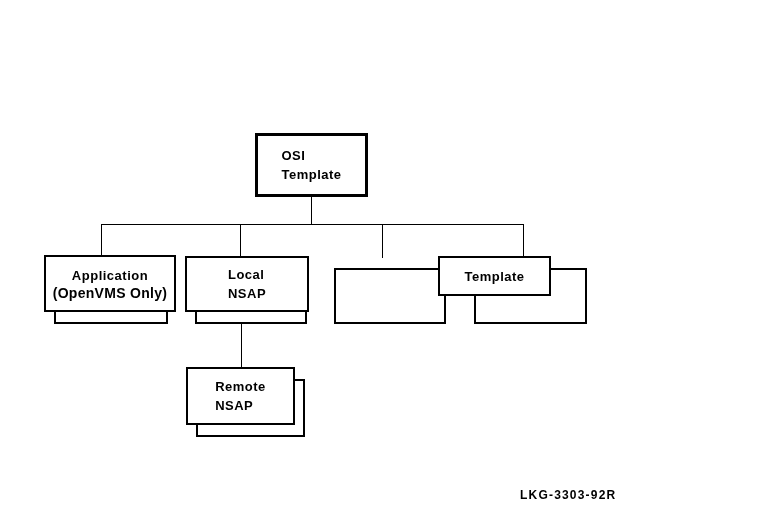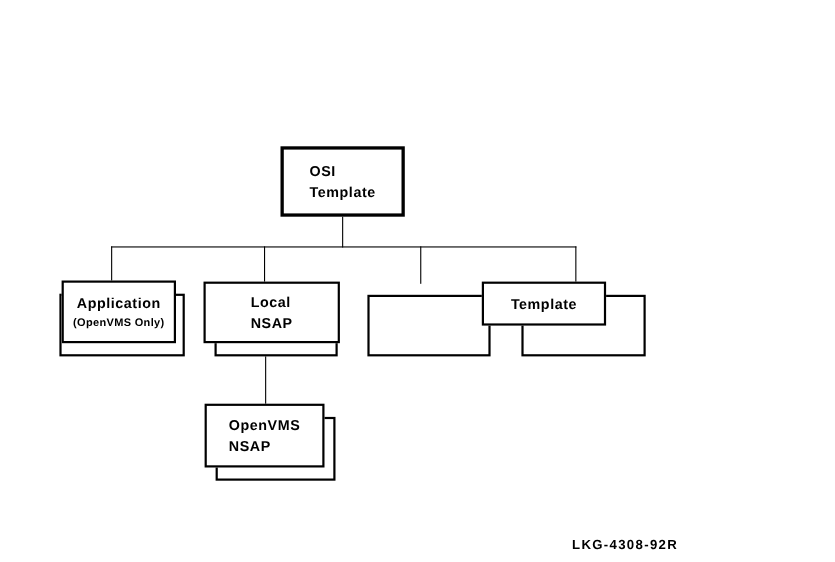--- a/index.html
+++ b/index.html
@@ -94,7 +94,7 @@
     </div>
   </div>
 
-  <div class="box" style="left:56px; top:255px; width:104px; height:57px;">
+  <div class="box" style="left:44px; top:255px; width:132px; height:57px;">
     <div class="txt center">
       <div>Application</div>
       <div class="sub">(OpenVMS Only)</div>

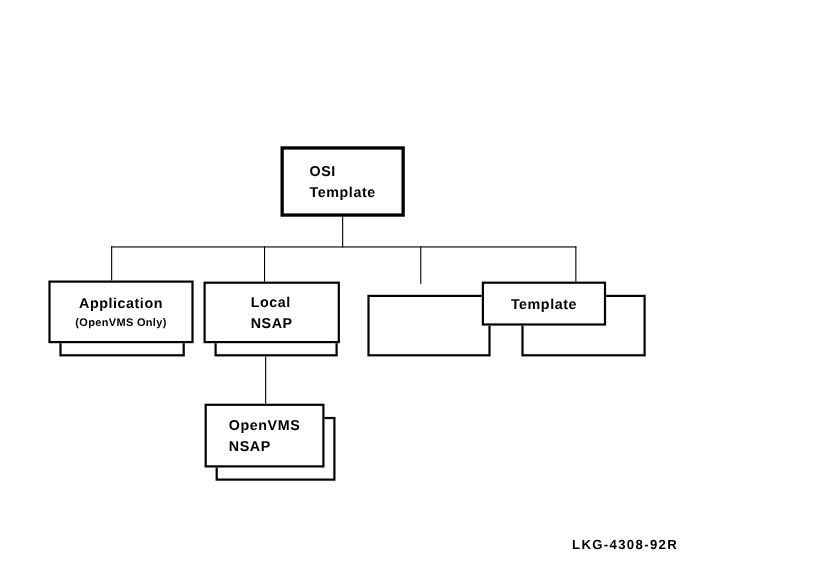--- a/index.html
+++ b/index.html
@@ -53,7 +53,7 @@
     text-align: center;
   }
   .txt .sub {
-    font-size: 10px;
+    font-size: 14px;
     line-height: 17px;
     letter-spacing: 0.3px;
   }

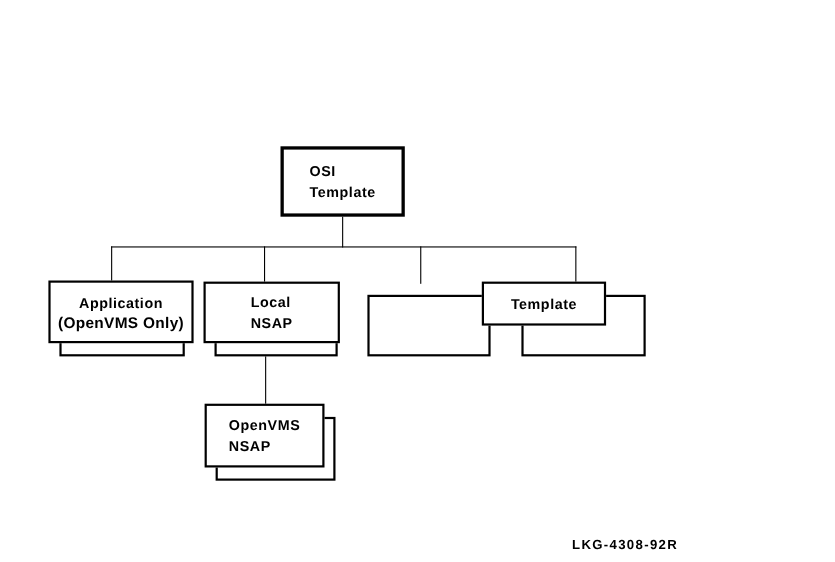--- a/index.html
+++ b/index.html
@@ -117,7 +117,7 @@
 
   <div class="box" style="left:186px; top:367px; width:109px; height:58px;">
     <div class="txt">
-      <div>OpenVMS</div>
+      <div>Remote</div>
       <div>NSAP</div>
     </div>
   </div>

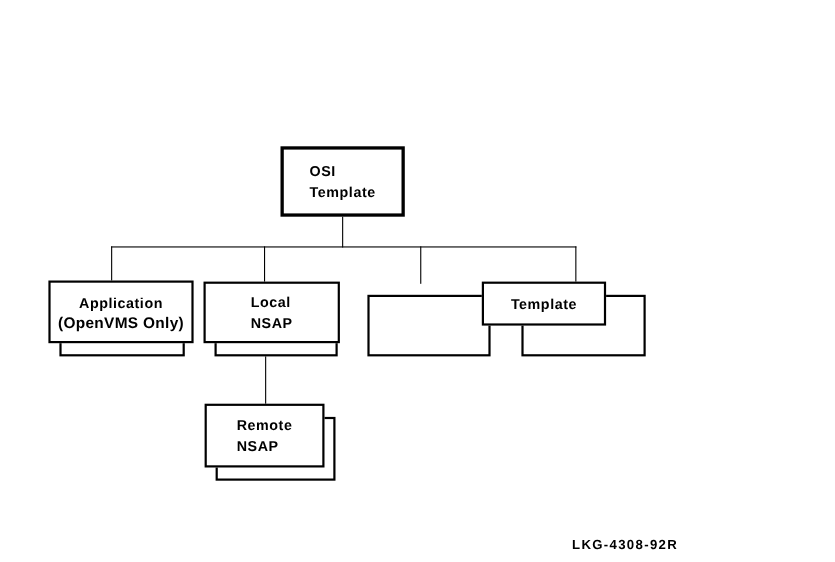--- a/index.html
+++ b/index.html
@@ -122,7 +122,7 @@
     </div>
   </div>
 
-  <div class="caption">LKG-4308-92R</div>
+  <div class="caption">LKG-3303-92R</div>
 
 </div>
 

